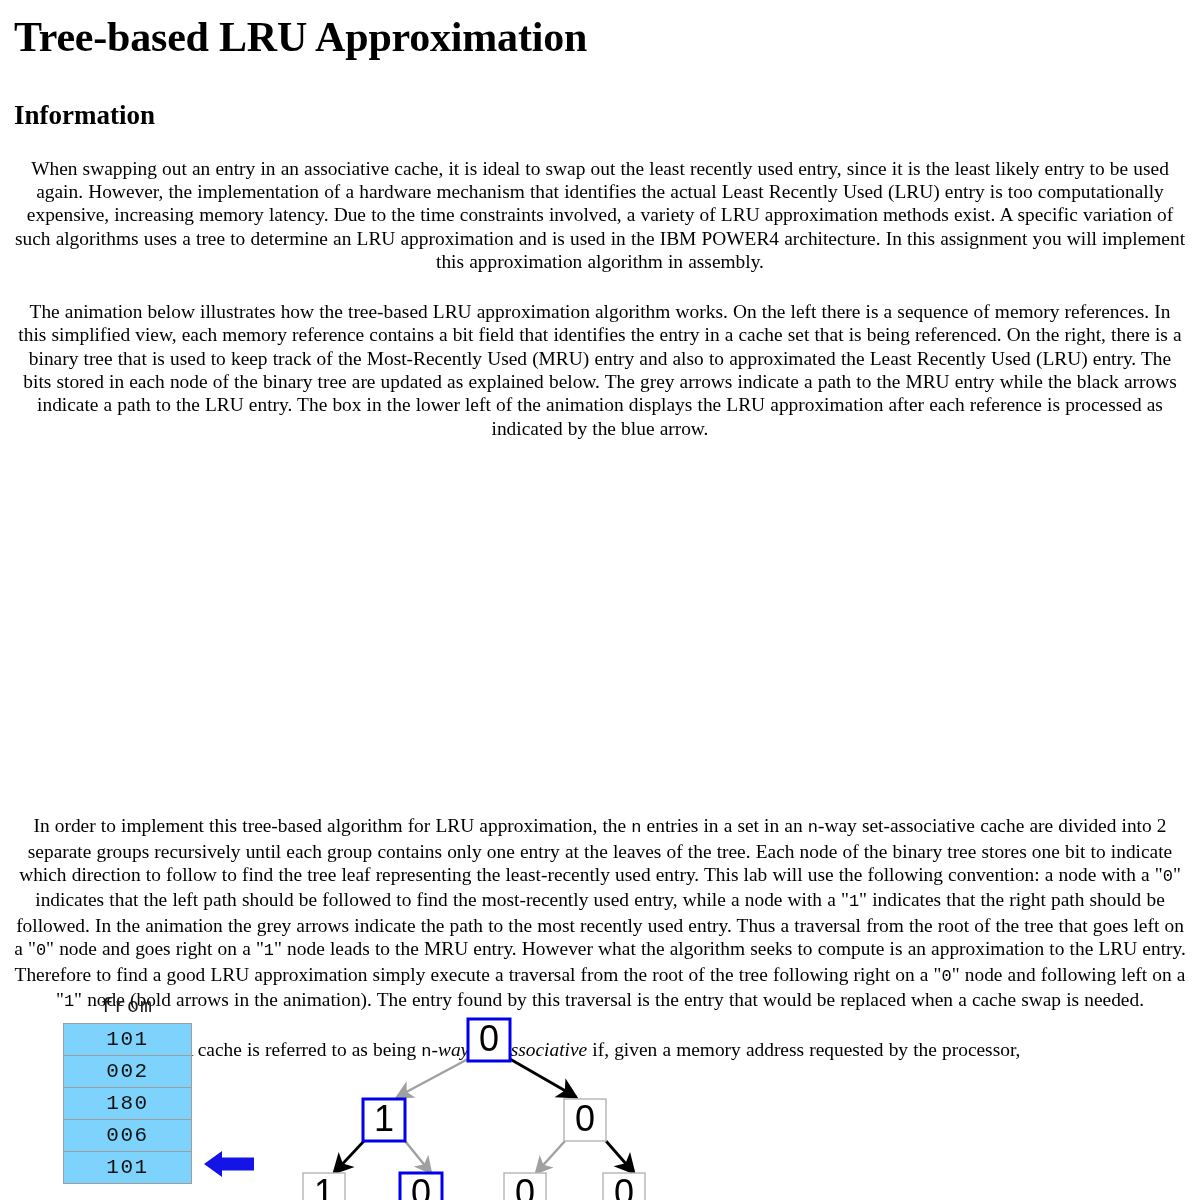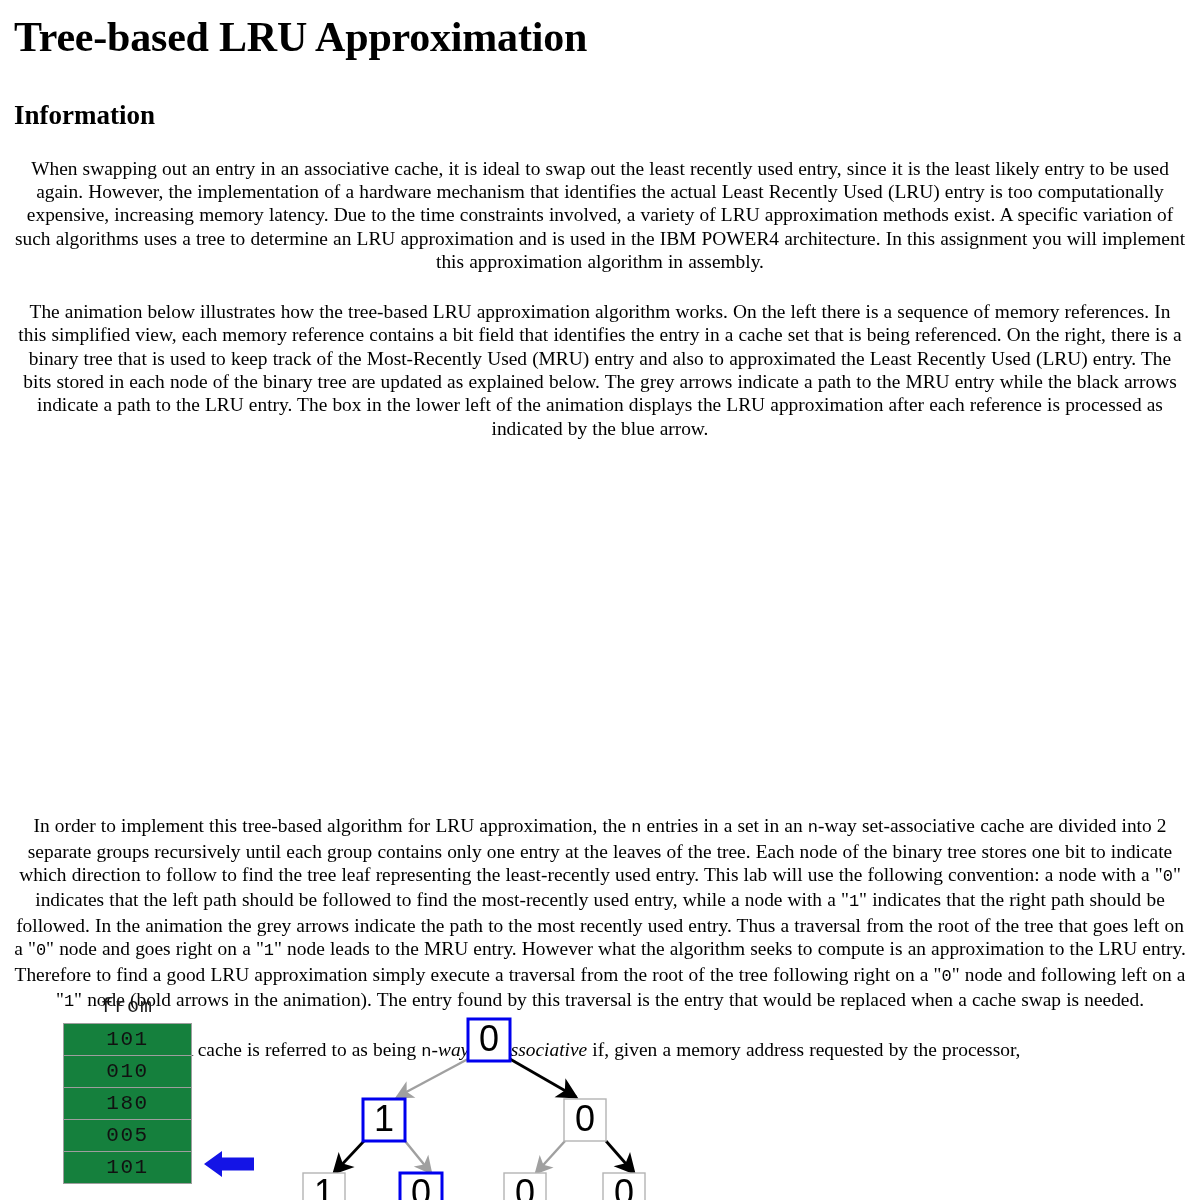--- a/index.html
+++ b/index.html
@@ -76,7 +76,7 @@
     width: 127px;
     border: 1px solid #9e9e9e;
     border-collapse: collapse;
-    background: #15803d;
+    background: #7dd3fc;
   }
   .ref-row {
     height: 31px;

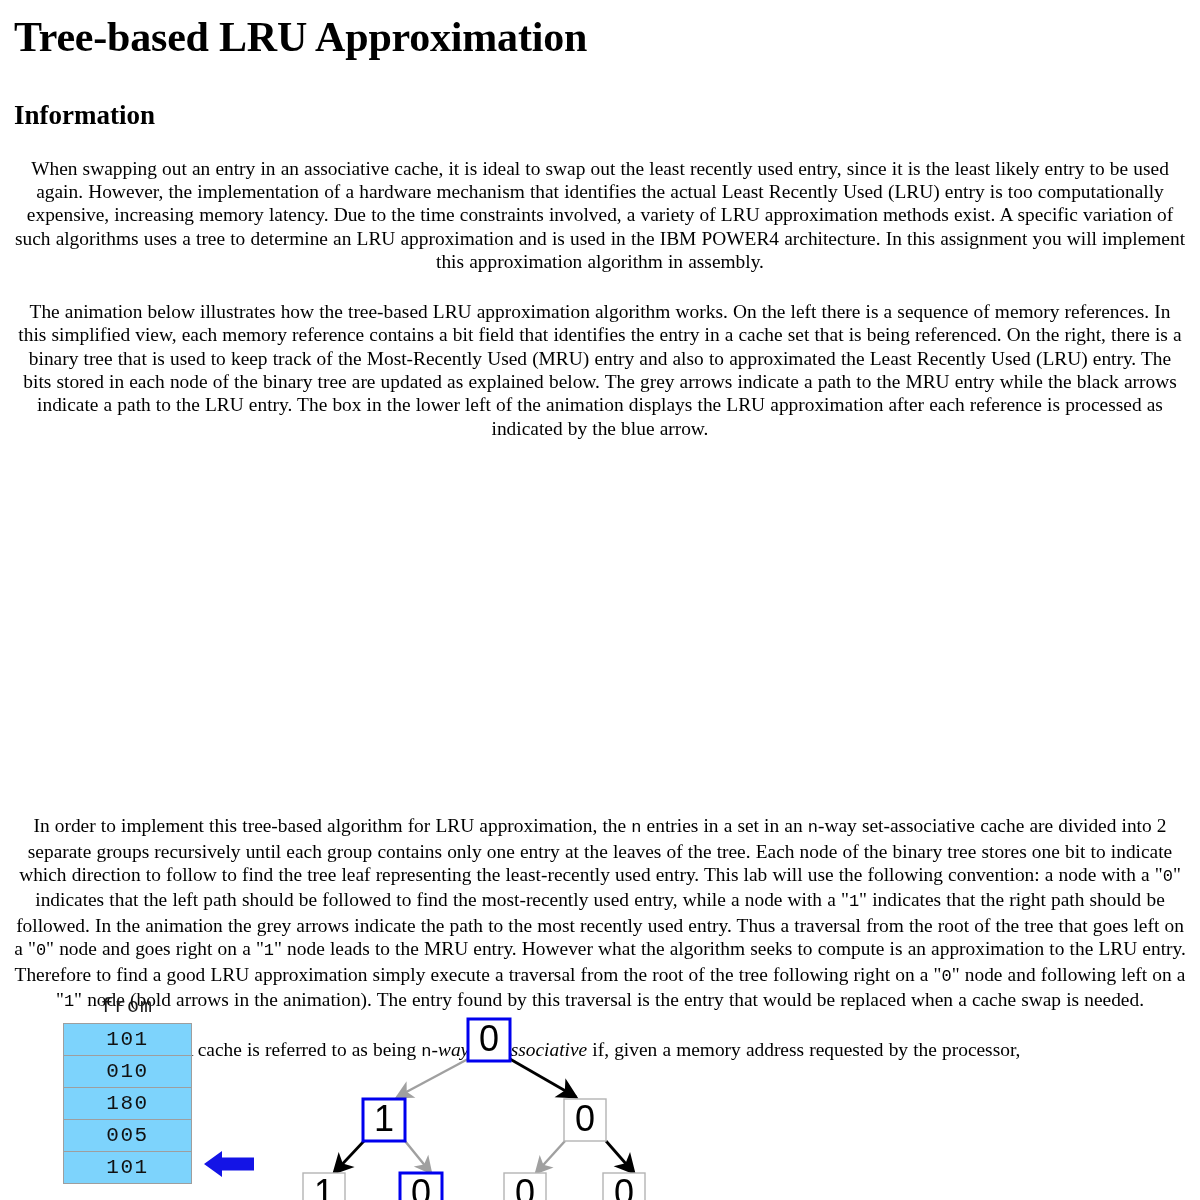--- a/index.html
+++ b/index.html
@@ -137,7 +137,7 @@
 
     <div class="ref-table">
       <div class="ref-row">101</div>
-      <div class="ref-row">010</div>
+      <div class="ref-row">002</div>
       <div class="ref-row">180</div>
       <div class="ref-row">005</div>
       <div class="ref-row">101</div>

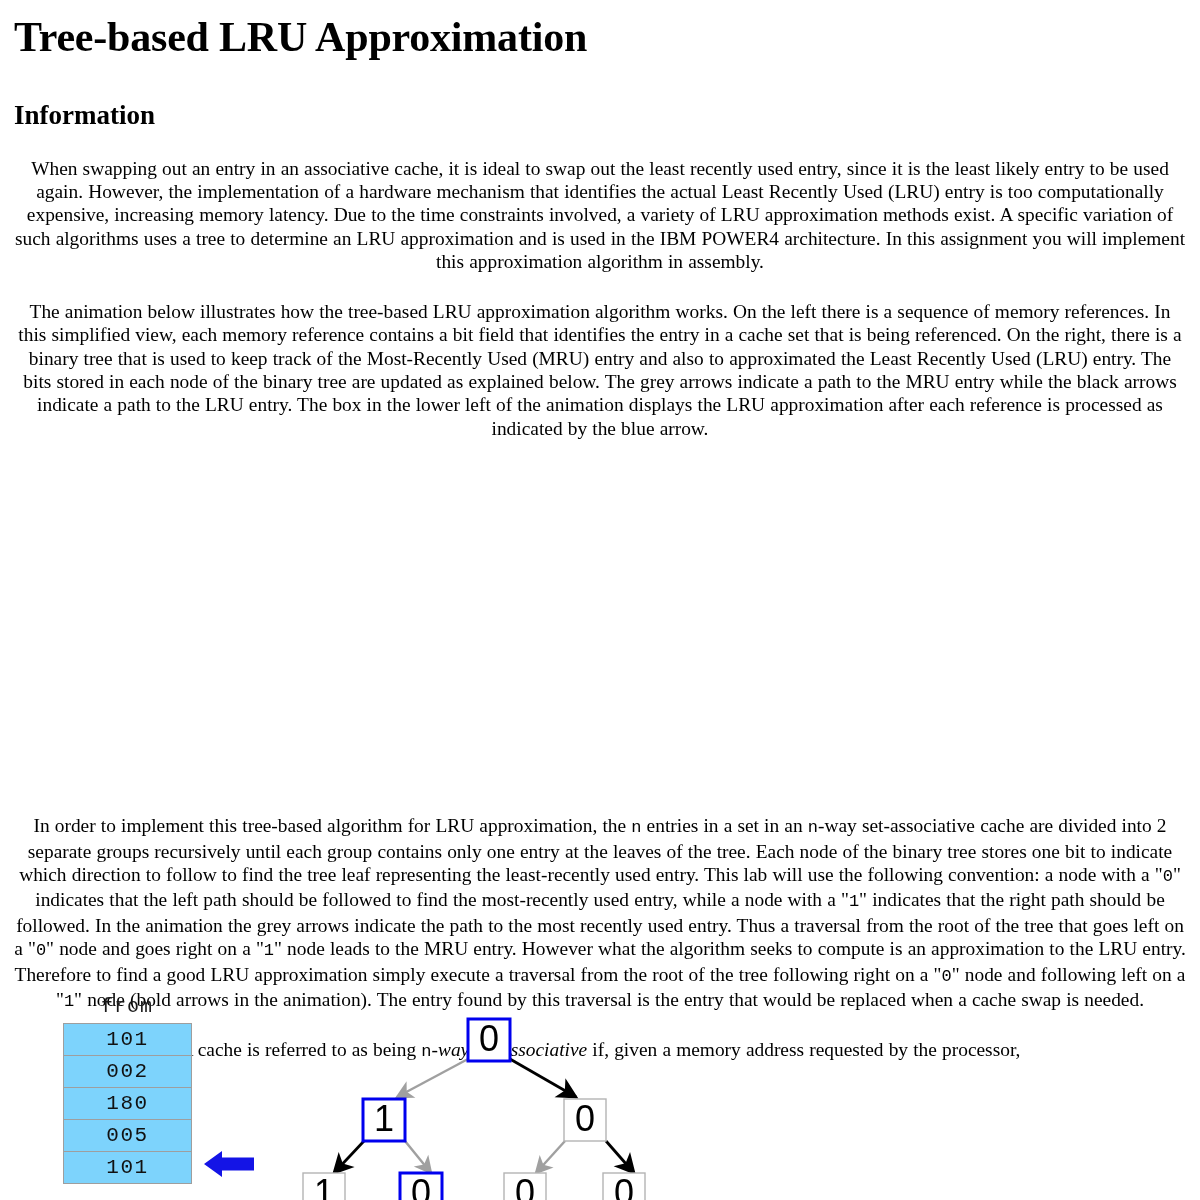--- a/index.html
+++ b/index.html
@@ -139,7 +139,7 @@
       <div class="ref-row">101</div>
       <div class="ref-row">002</div>
       <div class="ref-row">180</div>
-      <div class="ref-row">005</div>
+      <div class="ref-row">006</div>
       <div class="ref-row">101</div>
     </div>
 

